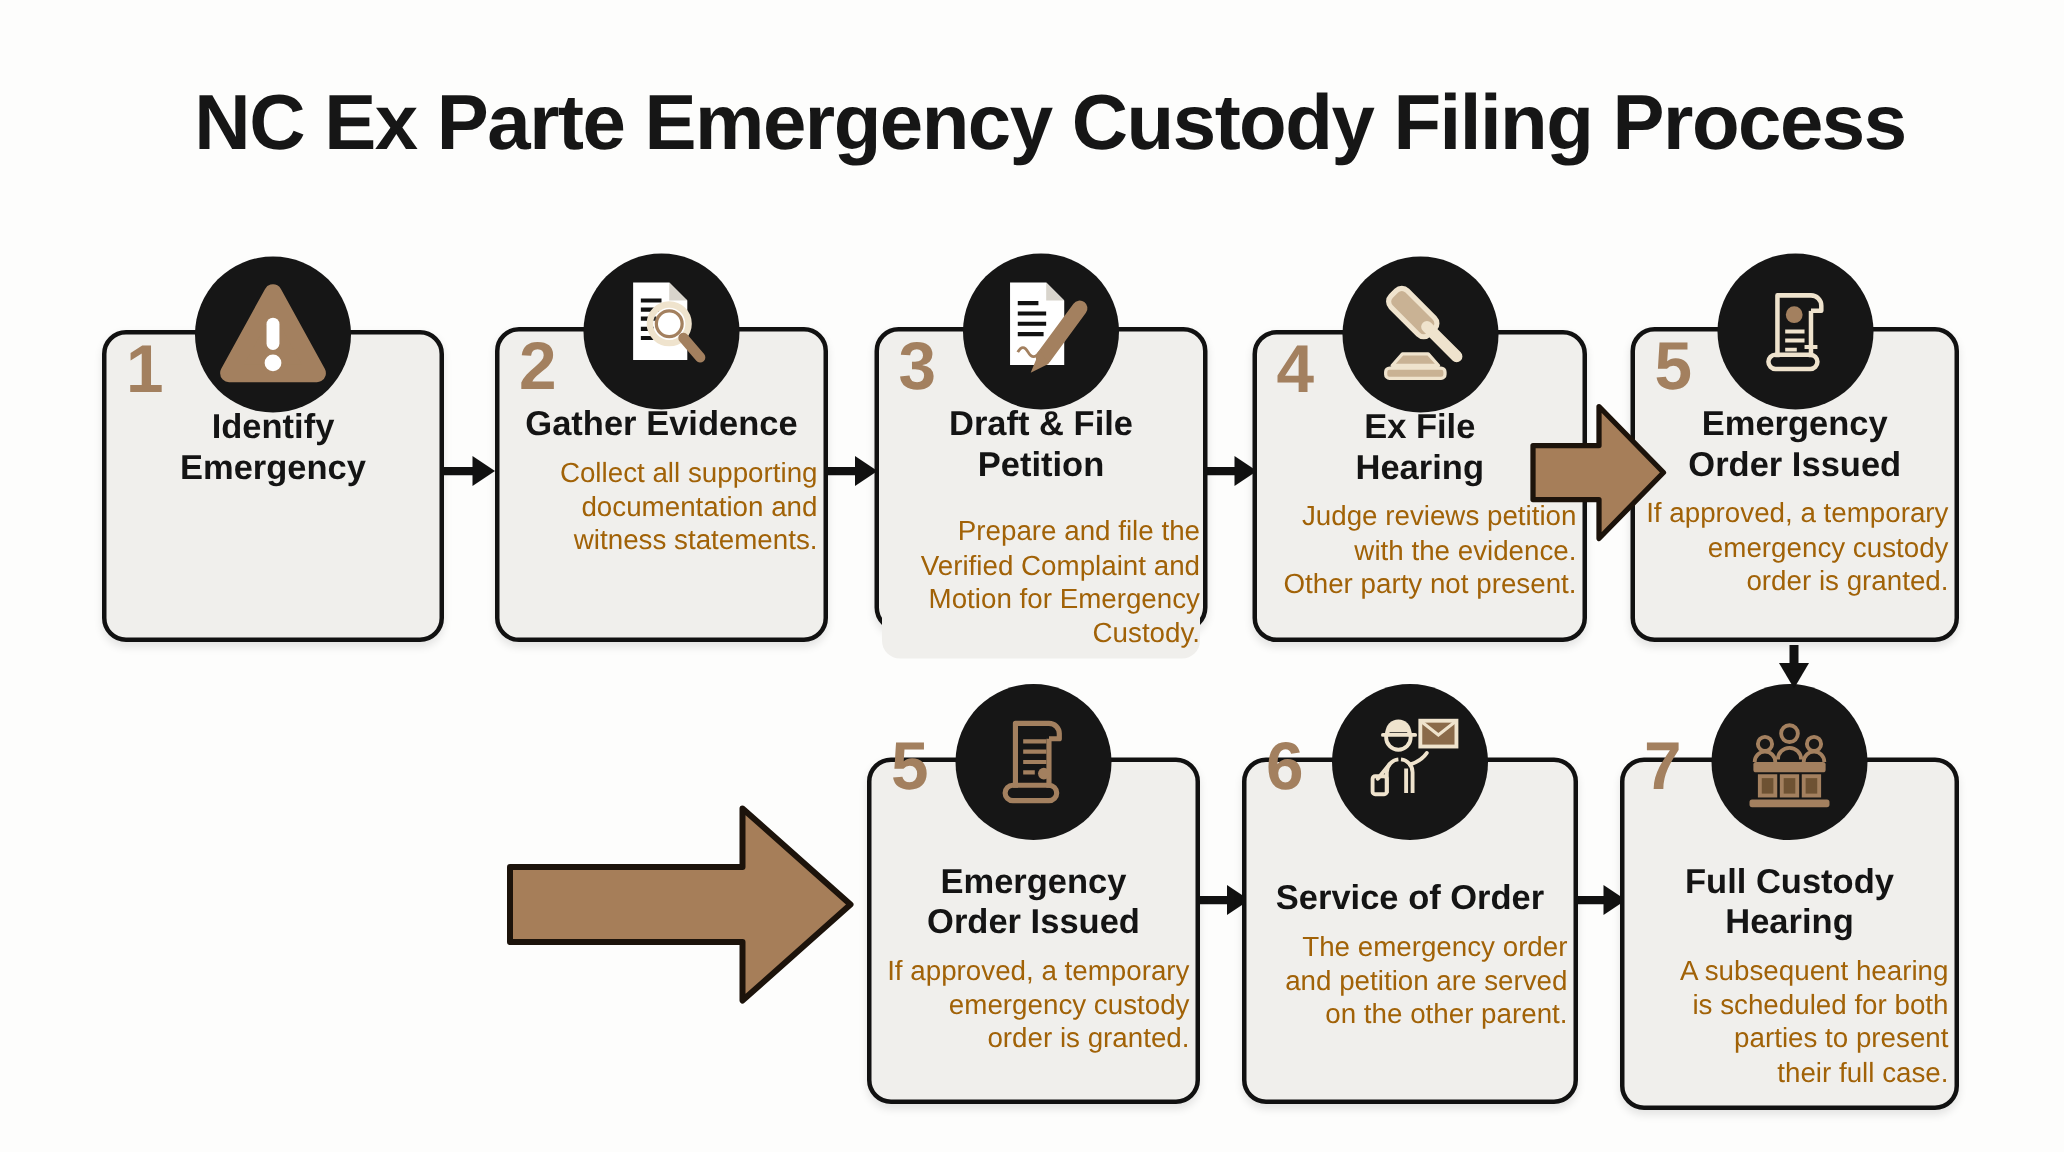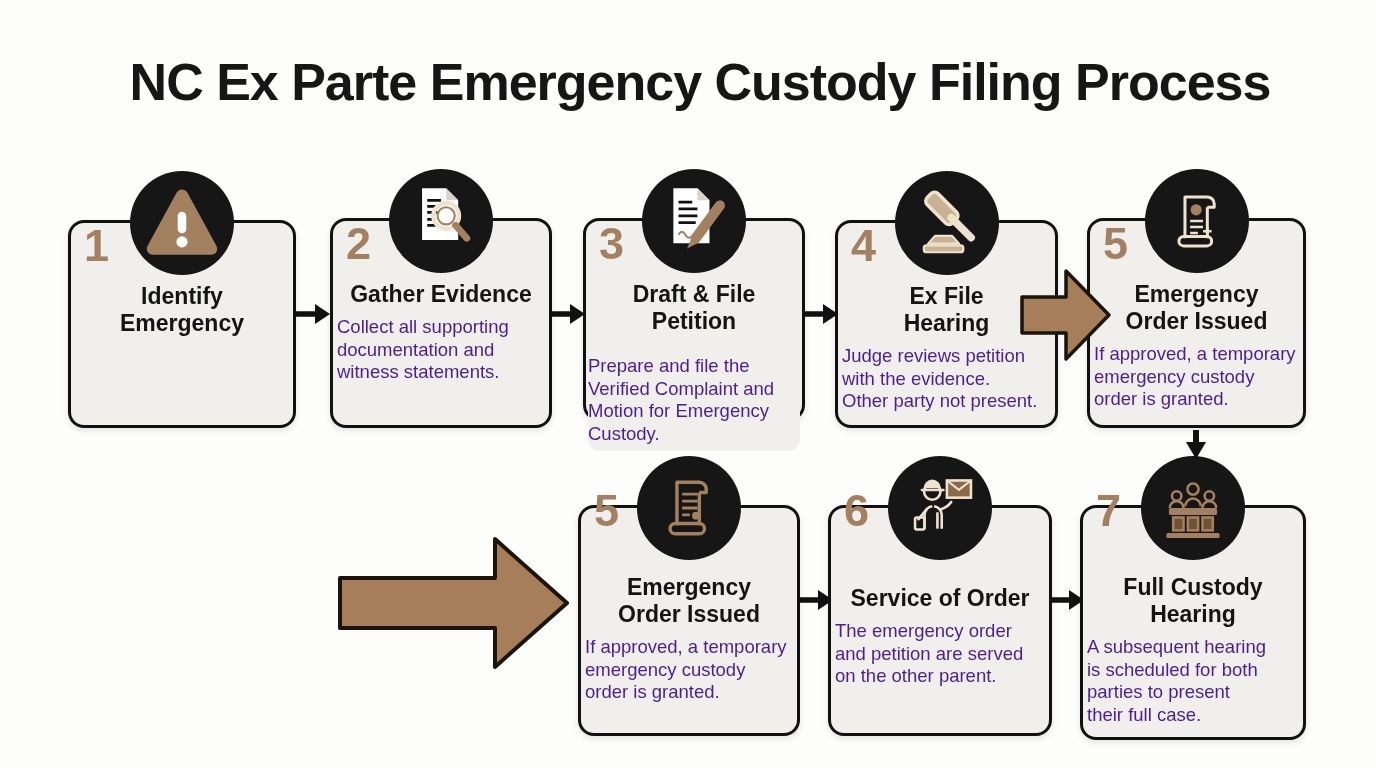--- a/index.html
+++ b/index.html
@@ -35,7 +35,7 @@
   }
   .icon-circle svg{width:86px;height:86px;}
   .card-title{
-    margin-top:60px;text-align:center;white-space:pre-line;
+    margin-top:48px;text-align:center;white-space:pre-line;
     font-size:23px;font-weight:700;line-height:1.18;
     color:#141414;
   }

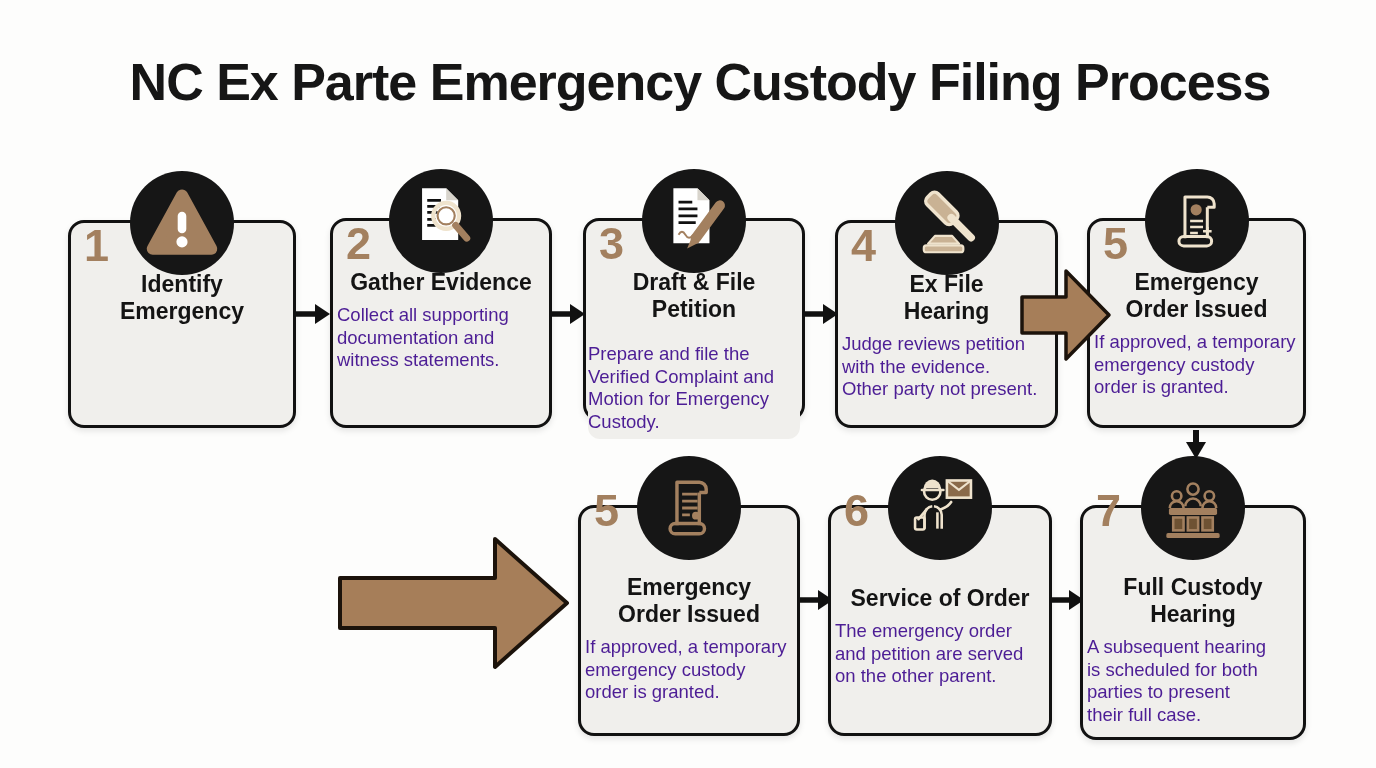--- a/index.html
+++ b/index.html
@@ -42,8 +42,8 @@
   .row2 .card-title{margin-top:66px;}
   .card--mid-title .card-title{margin-top:77px;}
   .card-desc{
-    position:relative;margin:8px 4px 0;text-align:left;white-space:pre-line;
-    font-size:18.5px;line-height:1.22;color:#4c1d95;z-index:2;
+    position:relative;margin:8px 4px 0;text-align:right;white-space:pre-line;
+    font-size:18.5px;line-height:1.22;color:#a16207;z-index:2;
   }
   .card--overflow .card-desc{
     background:var(--card-bg,#f0efec);

